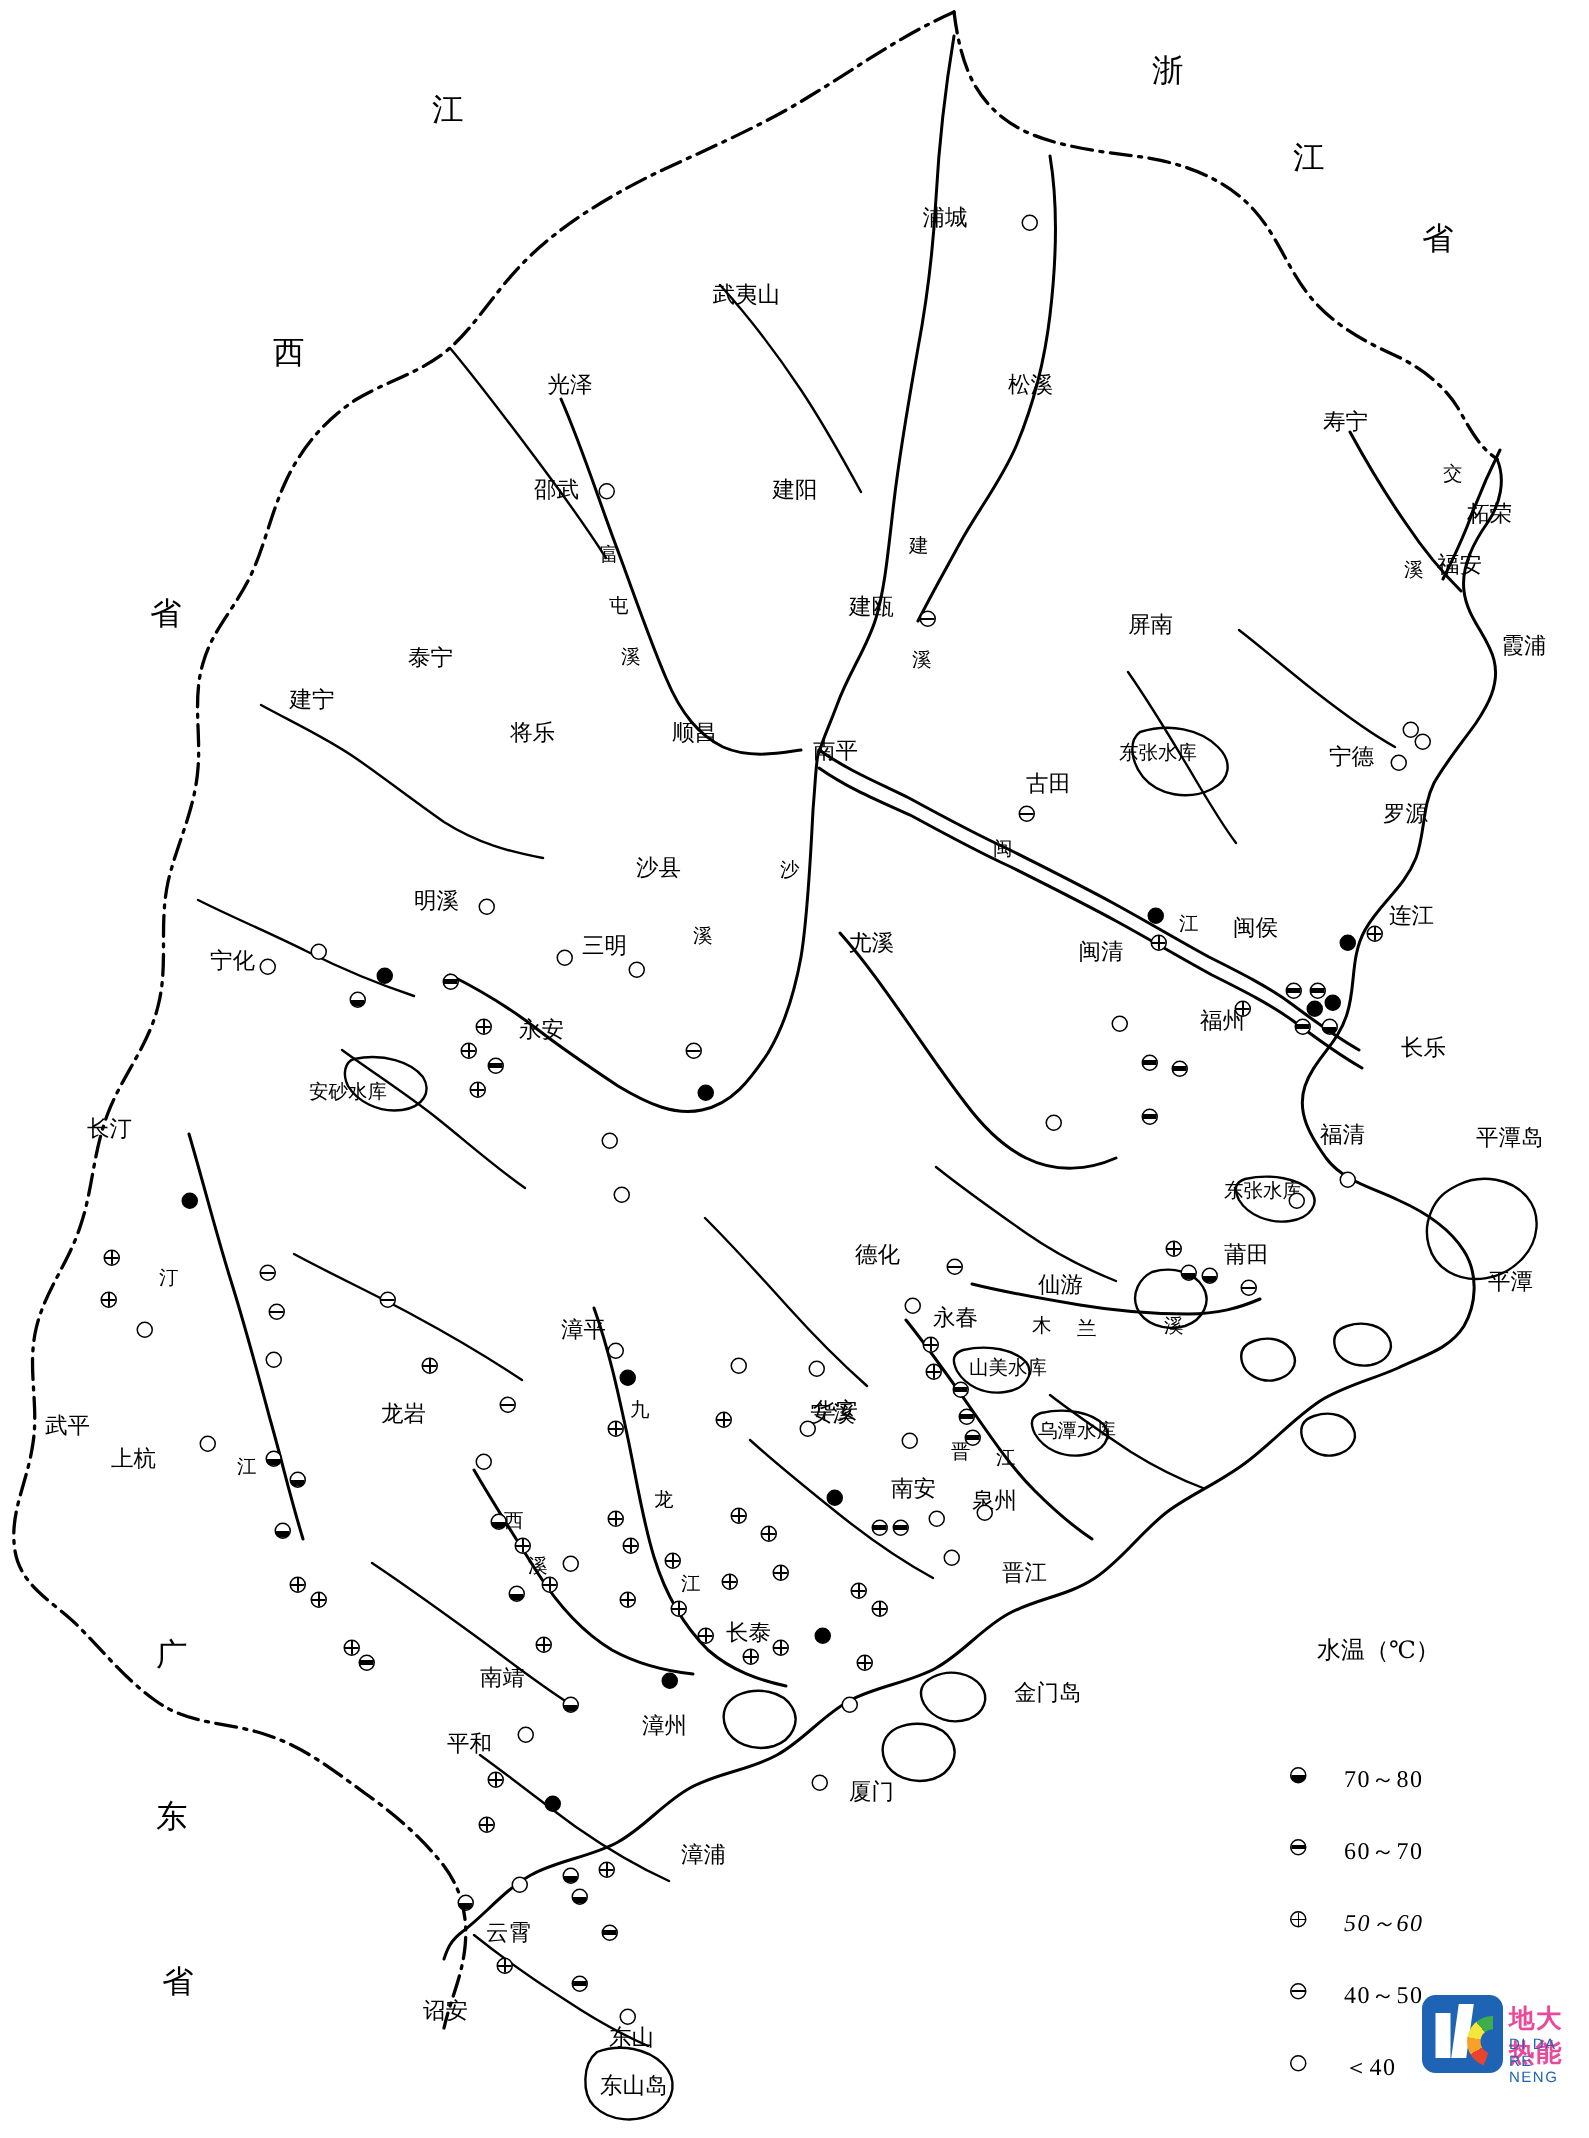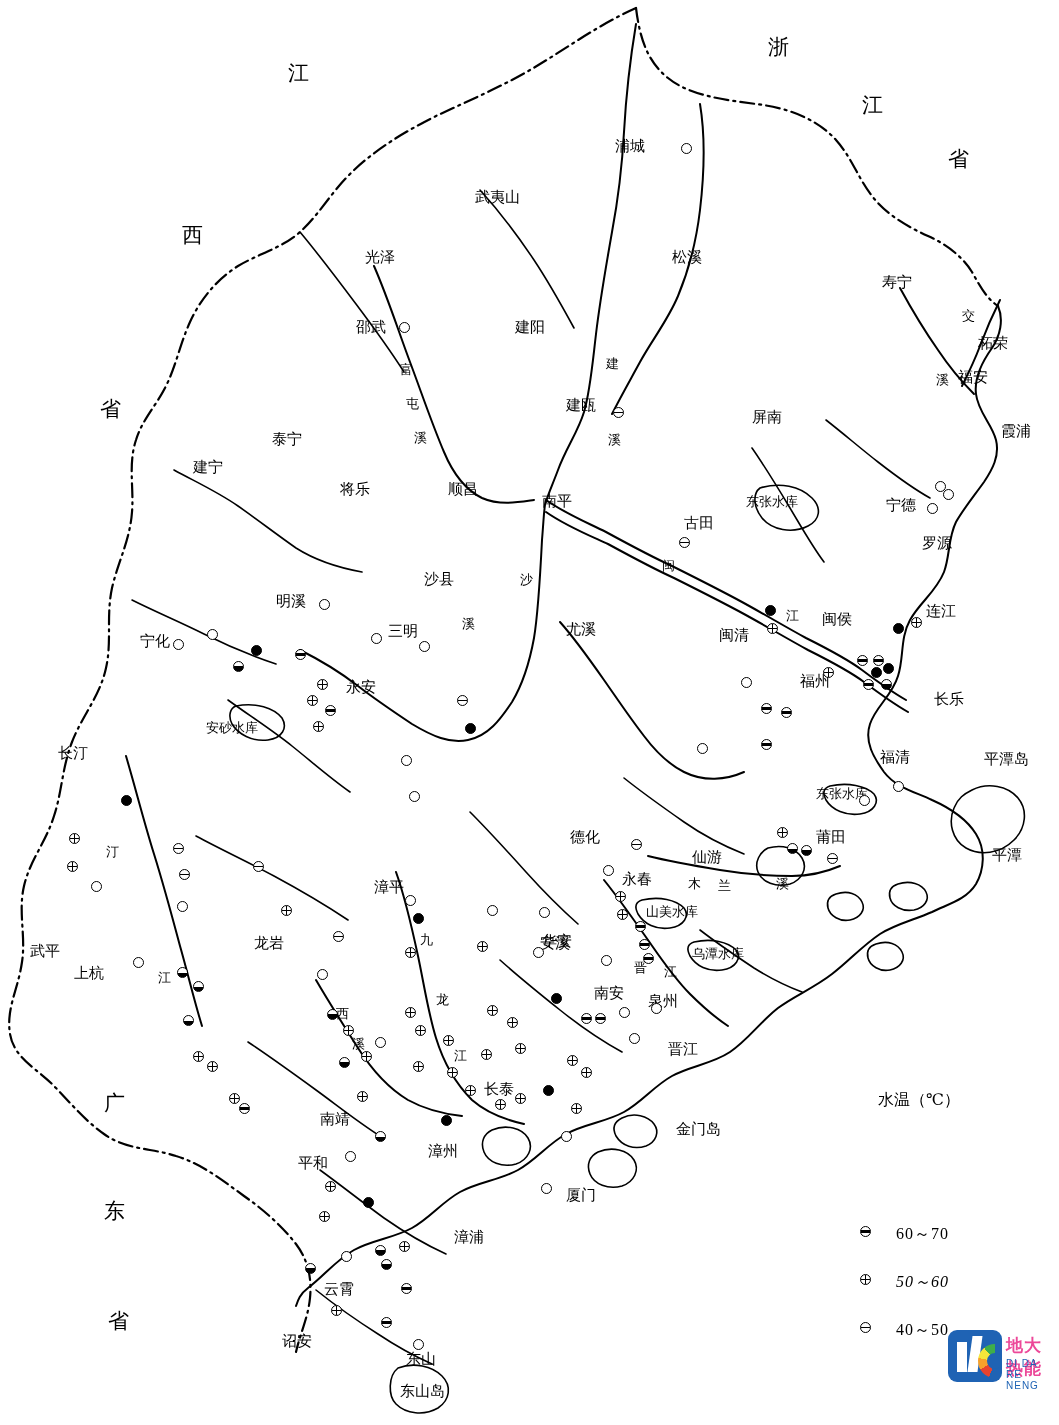--- a/index.html
+++ b/index.html
@@ -645,6 +645,14 @@
 
   <div class="legend">
     <div class="legend-title">水温（℃）</div>
+    <div class="legend-row" style="top:86px;">
+      <span class="sym">
+        <span class="site t70" style="position:absolute;left:0;top:0;">
+            <span class="c"></span>
+          </span>
+      </span>
+      <span class="txt">70～80</span>
+    </div>
     <div class="legend-row" style="top:134px;">
       <span class="sym">
         <span class="site t60" style="position:absolute;left:0;top:0;">

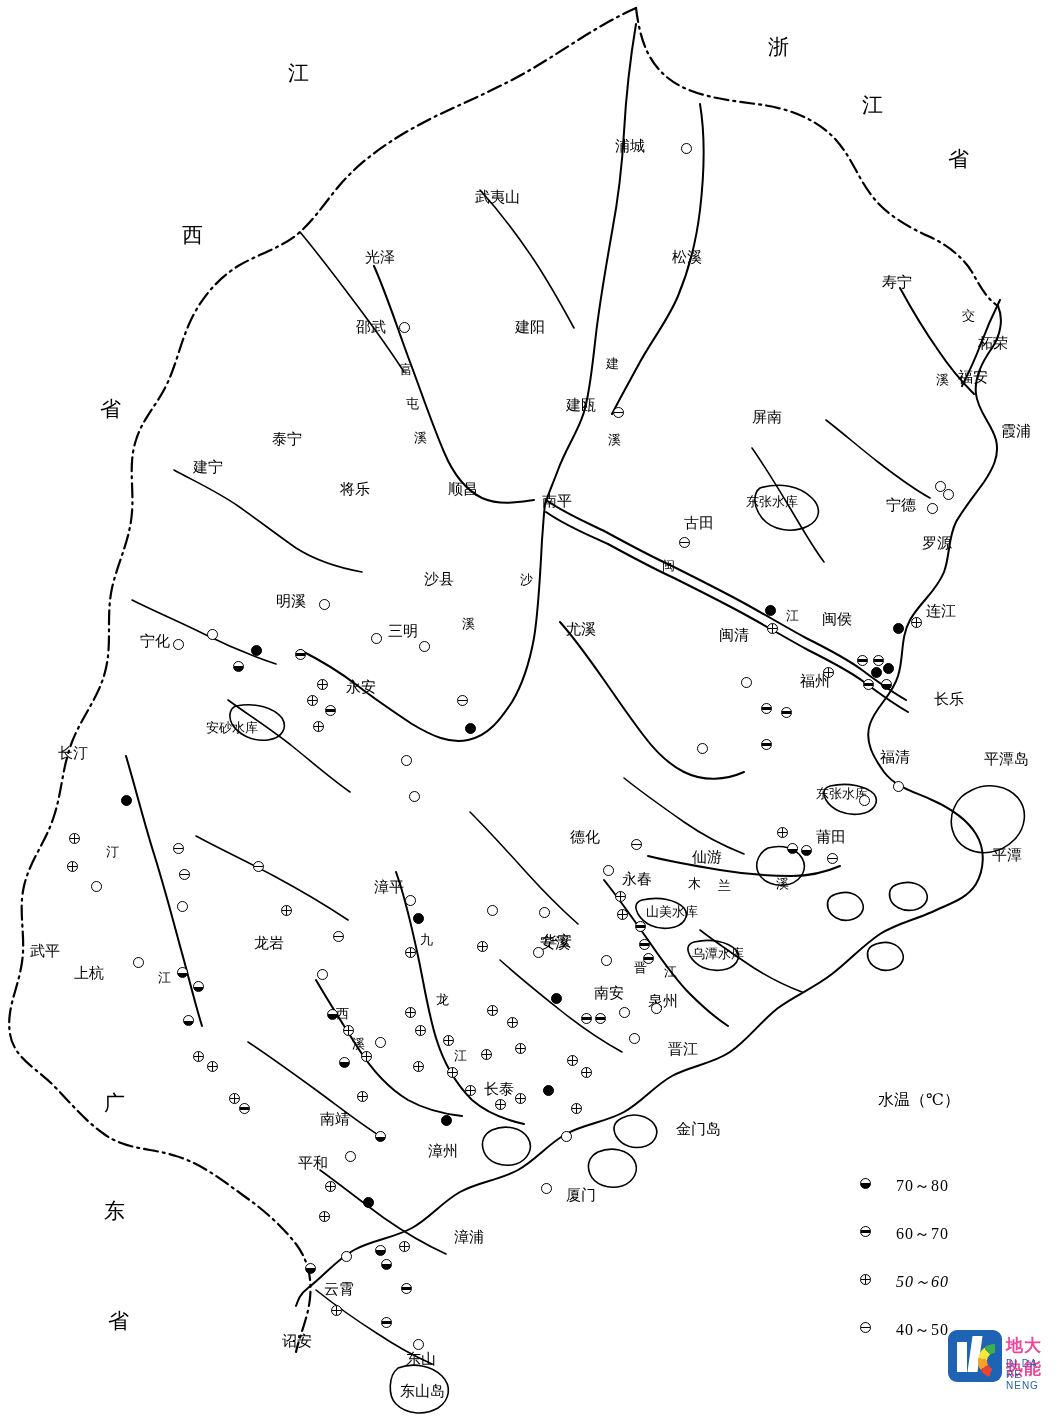--- a/index.html
+++ b/index.html
@@ -677,6 +677,14 @@
       </span>
       <span class="txt">40～50</span>
     </div>
+    <div class="legend-row" style="top:278px;">
+      <span class="sym">
+        <span class="site t0" style="position:absolute;left:0;top:0;">
+            <span class="c"></span>
+          </span>
+      </span>
+      <span class="txt">＜40</span>
+    </div>
   </div>
 
   <div class="logo">

